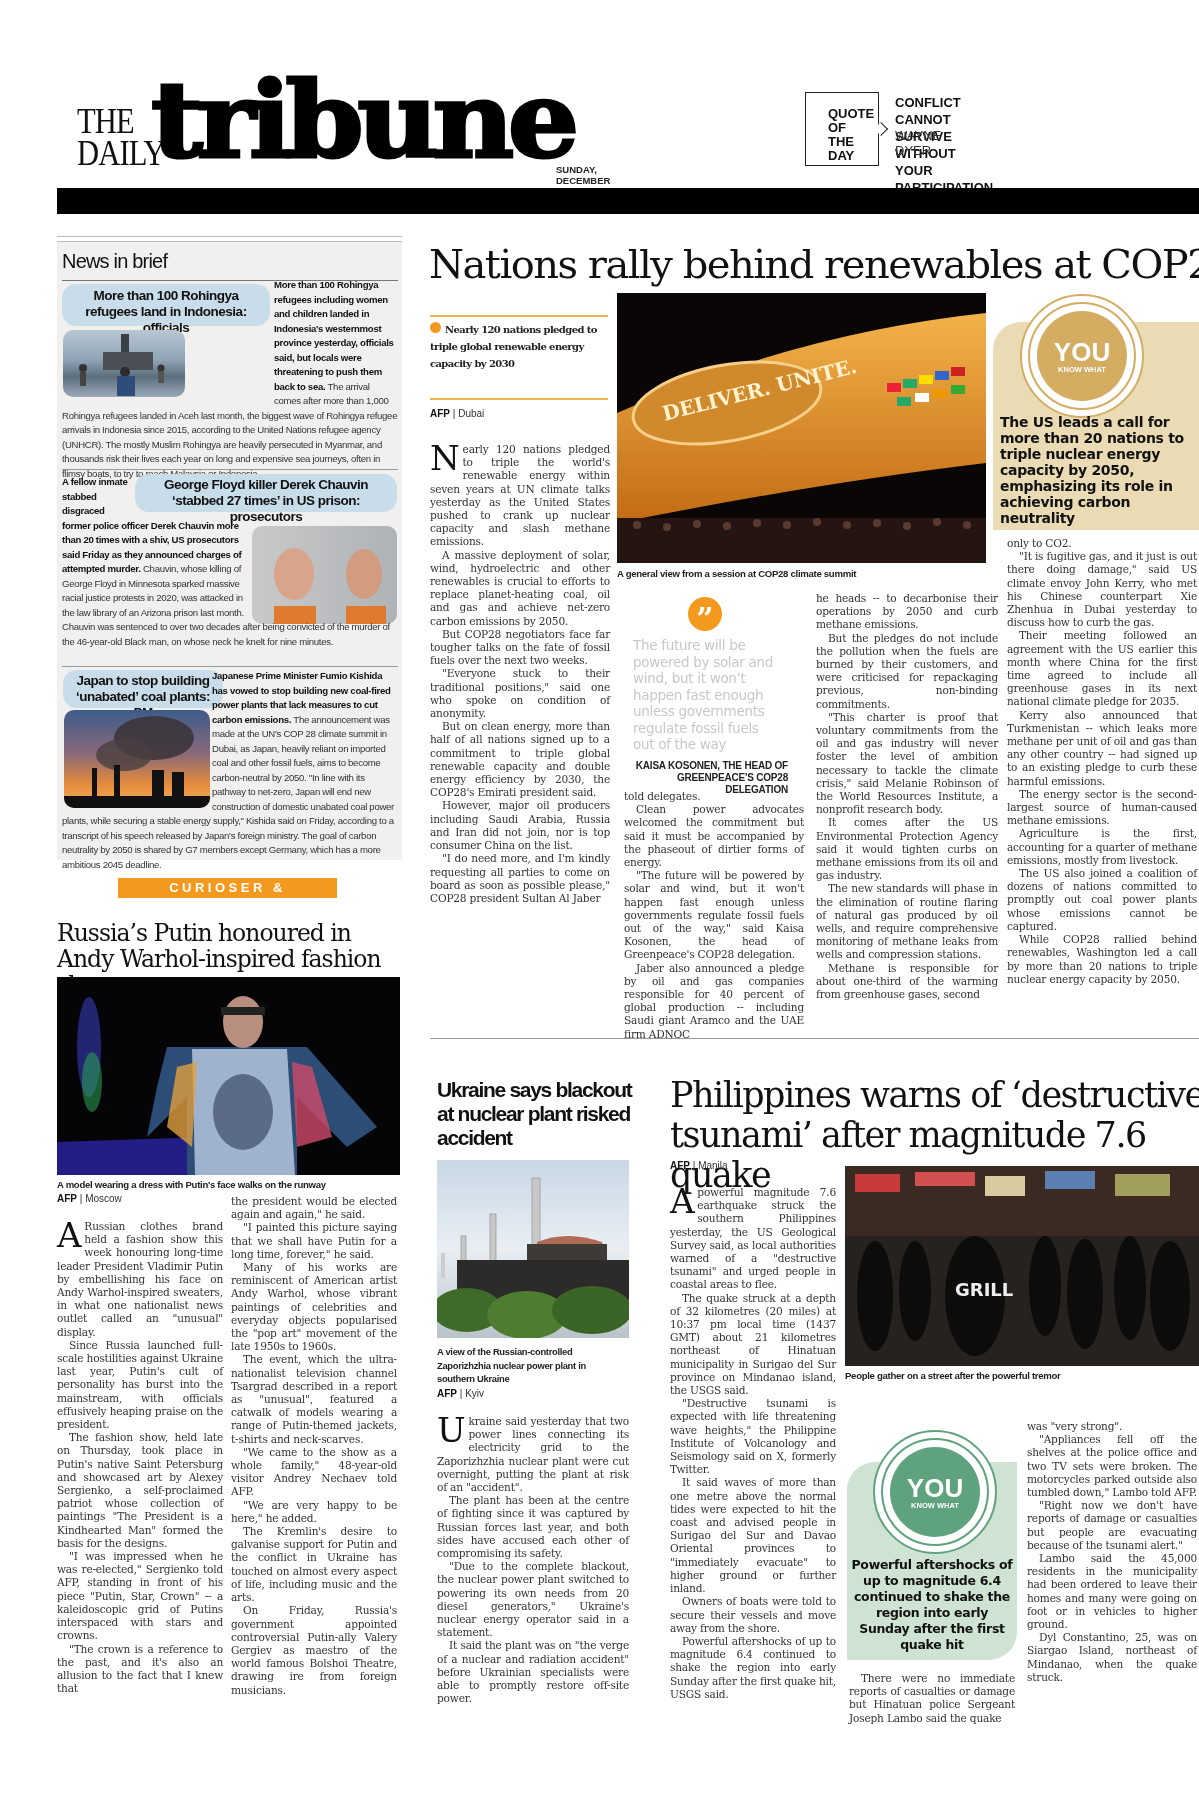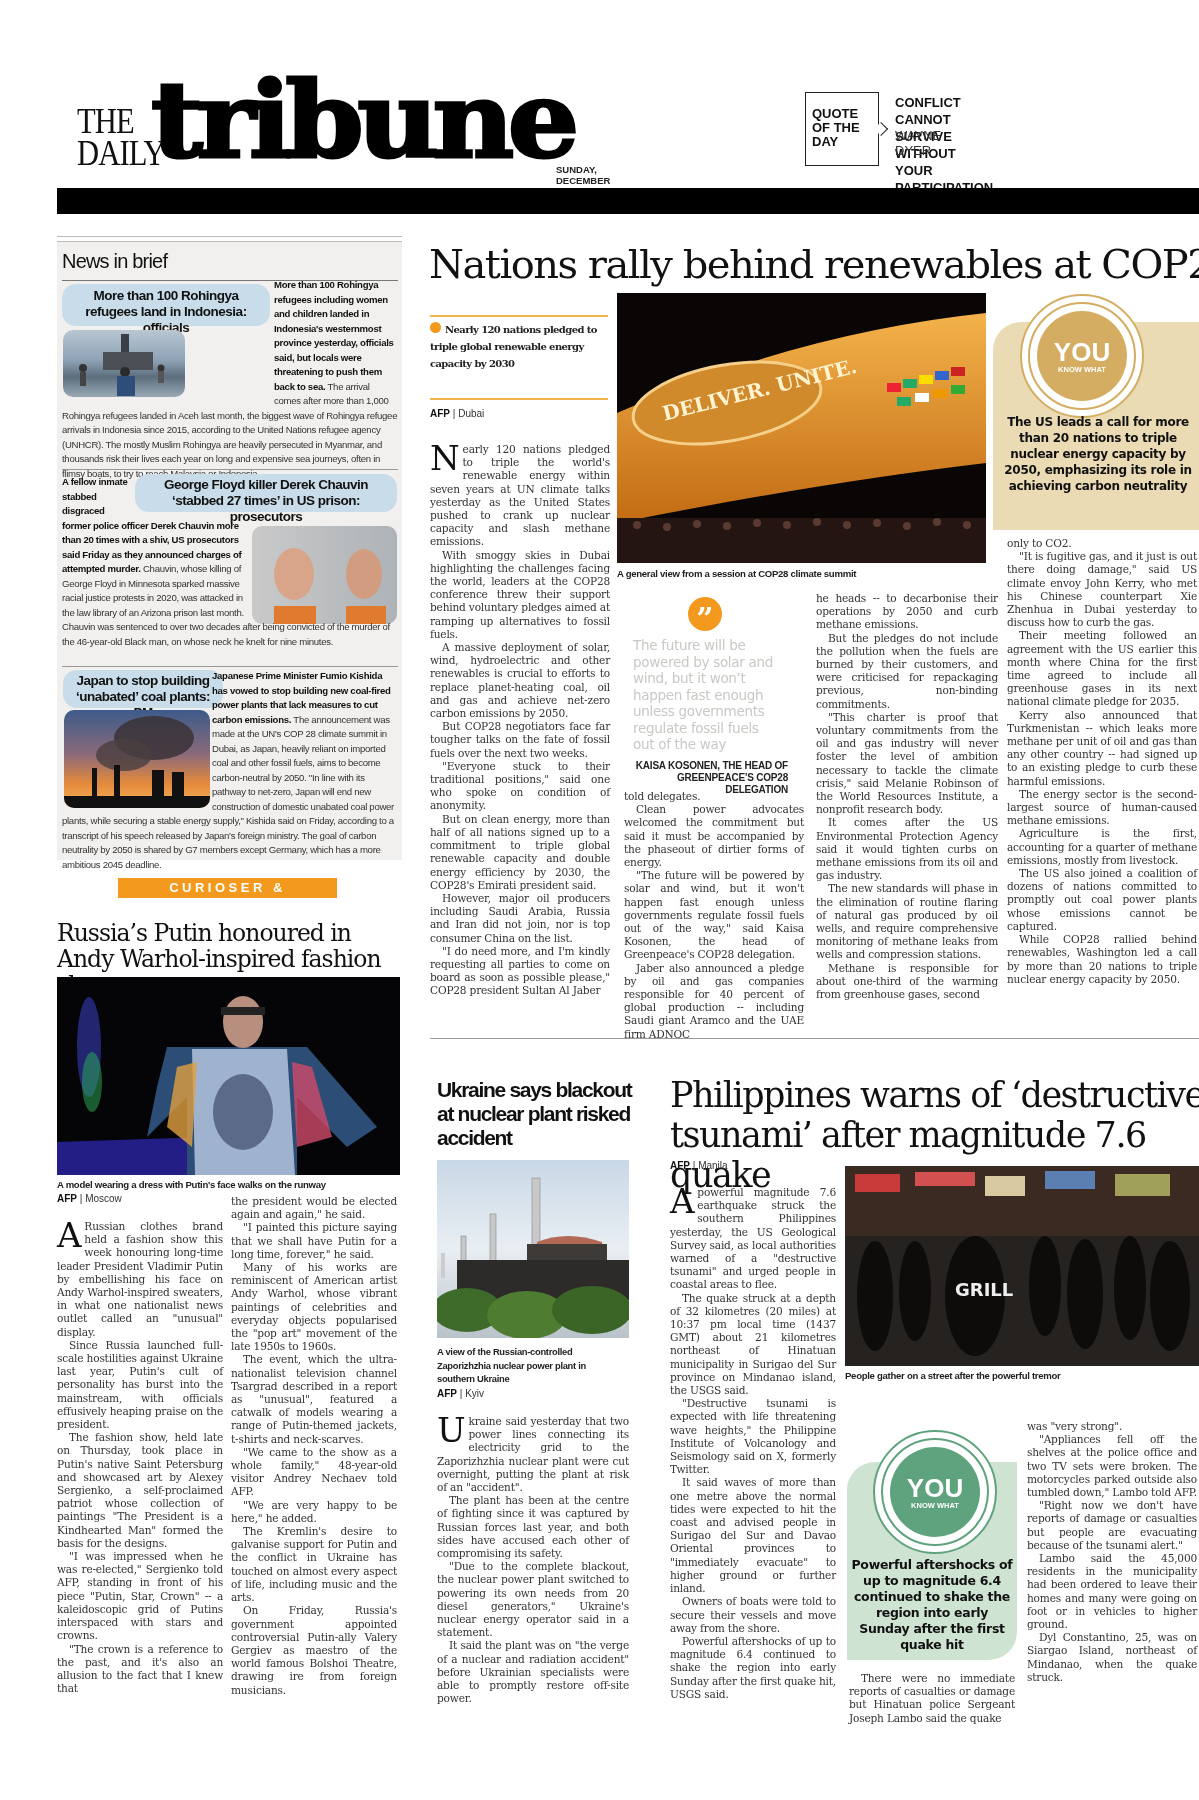--- a/index.html
+++ b/index.html
@@ -9,7 +9,7 @@
 .mast-the{left:77px;top:107px;font-family:"Liberation Serif",serif;font-size:36px;line-height:32px;letter-spacing:-1px;color:#111;transform:scaleX(0.85);transform-origin:left}
 .mast-tribune{left:151px;top:66px;font-family:"DejaVu Serif",serif;font-weight:900;font-size:104px;line-height:110px;letter-spacing:-6px;color:#000;-webkit-text-stroke:3px #000;transform:scaleX(1.08);transform-origin:left}
 .mast-date{left:556px;top:164px;font-size:9.5px;font-weight:bold;font-family:"Liberation Sans",sans-serif;color:#222}
-.qod-box{left:805px;top:92px;width:74px;height:74px;border:1.5px solid #222;padding:14px 6px;font-family:"Liberation Sans",sans-serif;font-weight:bold;font-size:13px;line-height:14px;color:#111}
+.qod-box{left:805px;top:92px;width:74px;height:74px;border:1.5px solid #222;padding:14px 22px;font-family:"Liberation Sans",sans-serif;font-weight:bold;font-size:13px;line-height:14px;color:#111}
 .qod-arrow{left:876px;top:124px;width:10px;height:10px;border-right:1.5px solid #222;border-top:1.5px solid #222;transform:rotate(45deg);background:#fff}
 .qod-quote{left:895px;top:94px;font-family:"Liberation Sans",sans-serif;font-weight:bold;font-size:13px;line-height:17px;color:#111}
 .qod-author{left:895px;top:128px;font-family:"Liberation Sans",sans-serif;font-size:13px;color:#333}

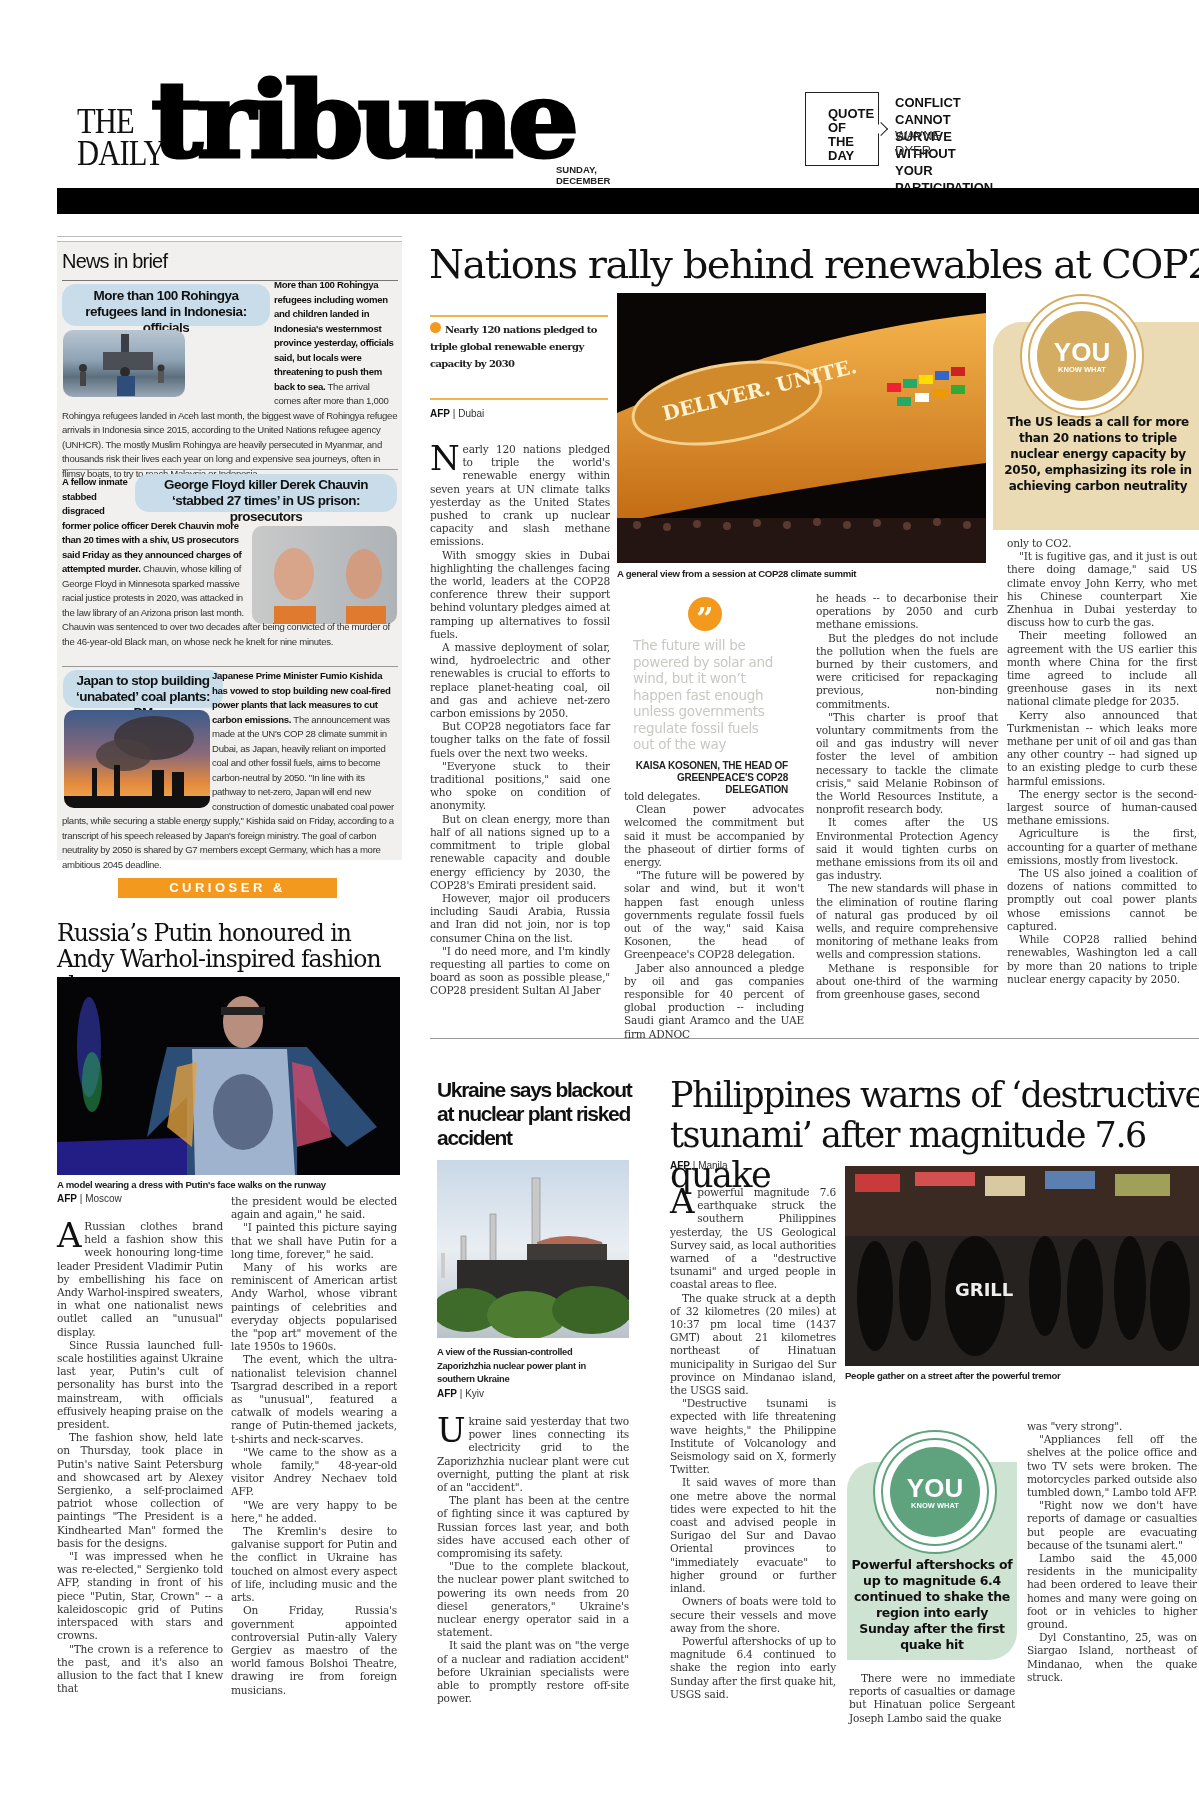--- a/index.html
+++ b/index.html
@@ -172,7 +172,7 @@
   <span style="font-size:26px;line-height:26px">YOU</span>
   <span style="font-size:7.5px">KNOW WHAT</span>
 </div>
-<div class="abs" style="left:1000px;top:414px;width:196px;text-align:center;font-family:'DejaVu Sans',sans-serif;font-weight:bold;font-size:12px;line-height:16px;color:#111;letter-spacing:-0.3px">The US leads a call for more than 20 nations to triple nuclear energy capacity by 2050, emphasizing its role in achieving carbon neutrality</div>
+<div class="abs" style="left:1000px;top:414px;width:196px;text-align:left;font-family:'DejaVu Sans',sans-serif;font-weight:bold;font-size:14px;line-height:16px;color:#111;letter-spacing:-0.3px">The US leads a call for more than 20 nations to triple nuclear energy capacity by 2050, emphasizing its role in achieving carbon neutrality</div>
 
 <div class="abs col" style="left:430px;top:443px;width:180px">
   <p class="first"><span class="drop">N</span><span class="dc-N">early 120 nations pledged to triple the world's renewable energy within seven years at UN climate talks yesterday as the United States pushed to crank up nuclear capacity and slash methane emissions.</span></p>

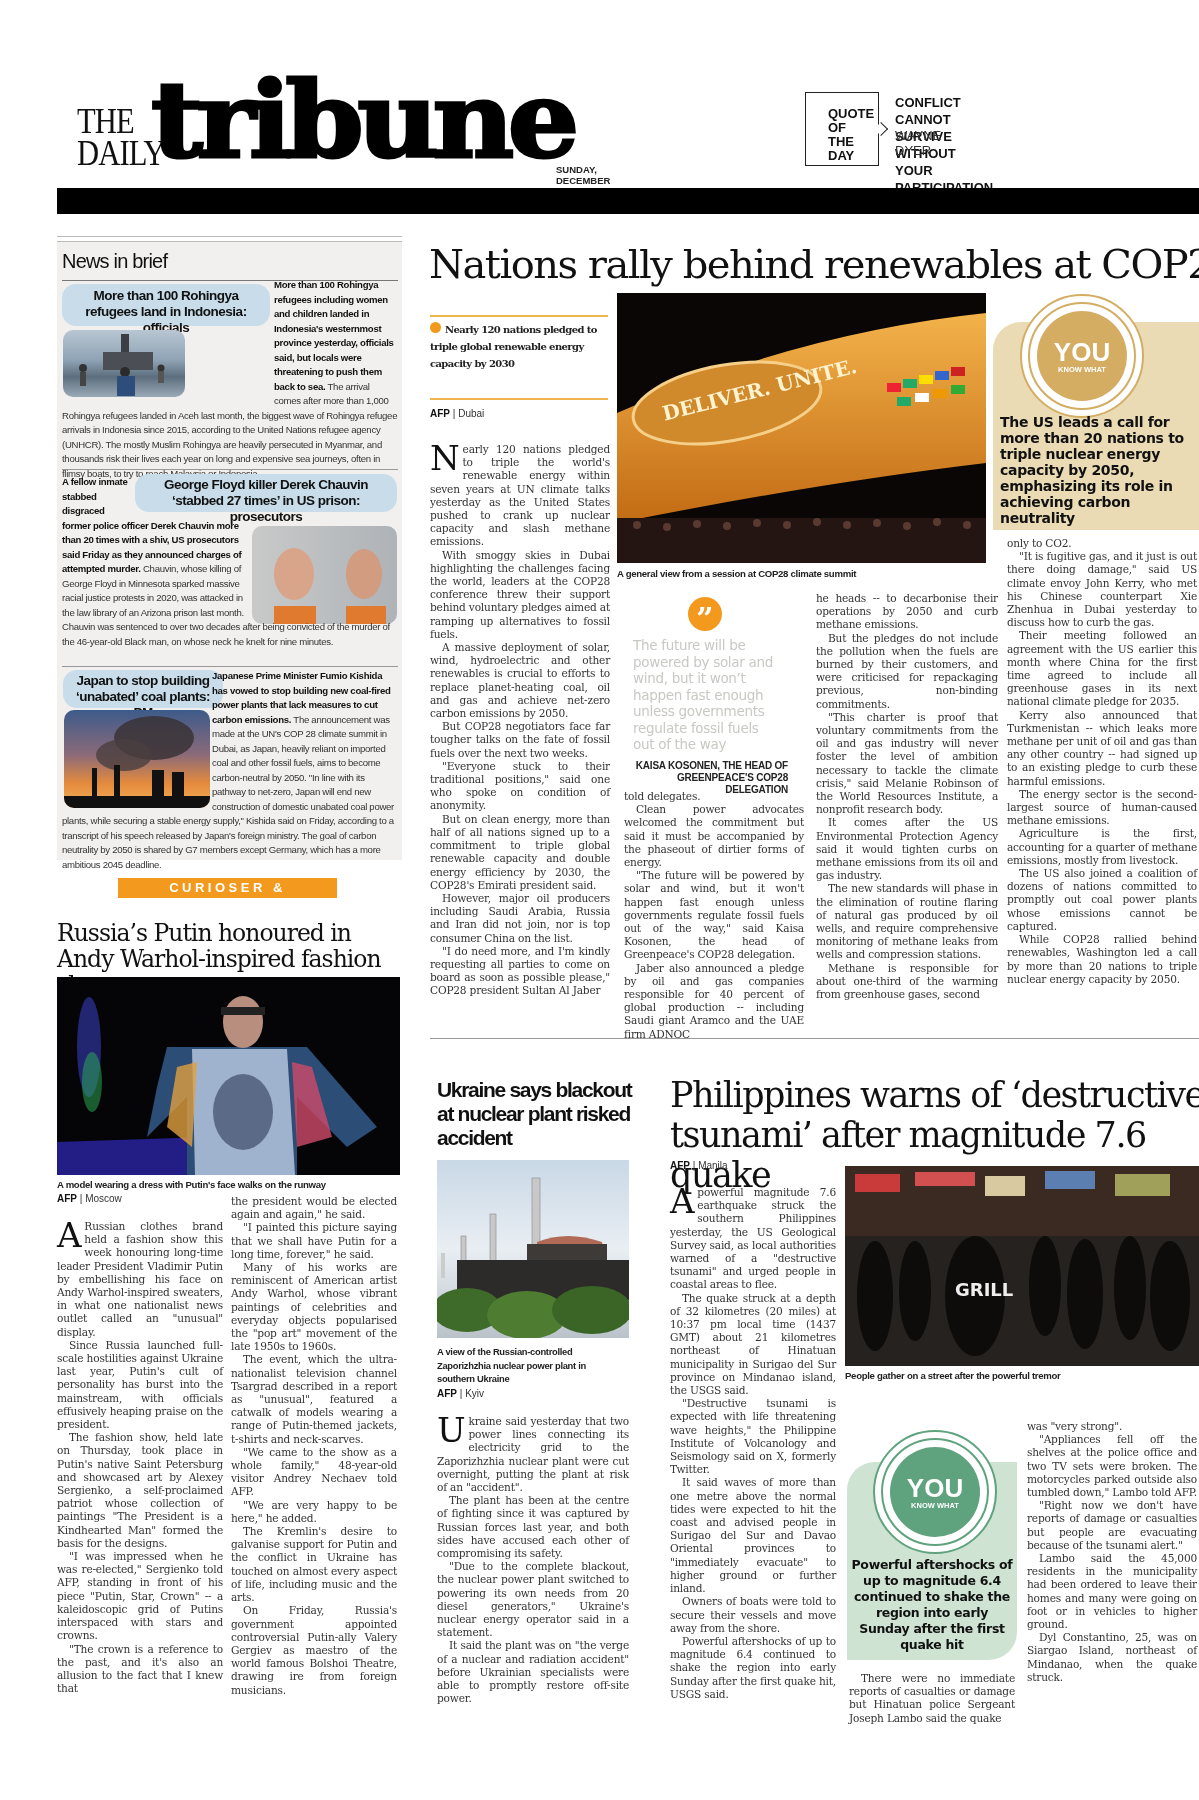--- a/index.html
+++ b/index.html
@@ -176,7 +176,6 @@
 
 <div class="abs col" style="left:430px;top:443px;width:180px">
   <p class="first"><span class="drop">N</span><span class="dc-N">early 120 nations pledged to triple the world's renewable energy within seven years at UN climate talks yesterday as the United States pushed to crank up nuclear capacity and slash methane emissions.</span></p>
-  <p>With smoggy skies in Dubai highlighting the challenges facing the world, leaders at the COP28 conference threw their support behind voluntary pledges aimed at ramping up alternatives to fossil fuels.</p>
   <p>A massive deployment of solar, wind, hydroelectric and other renewables is crucial to efforts to replace planet-heating coal, oil and gas and achieve net-zero carbon emissions by 2050.</p>
   <p>But COP28 negotiators face far tougher talks on the fate of fossil fuels over the next two weeks.</p>
   <p>"Everyone stuck to their traditional positions," said one who spoke on condition of anonymity.</p>

